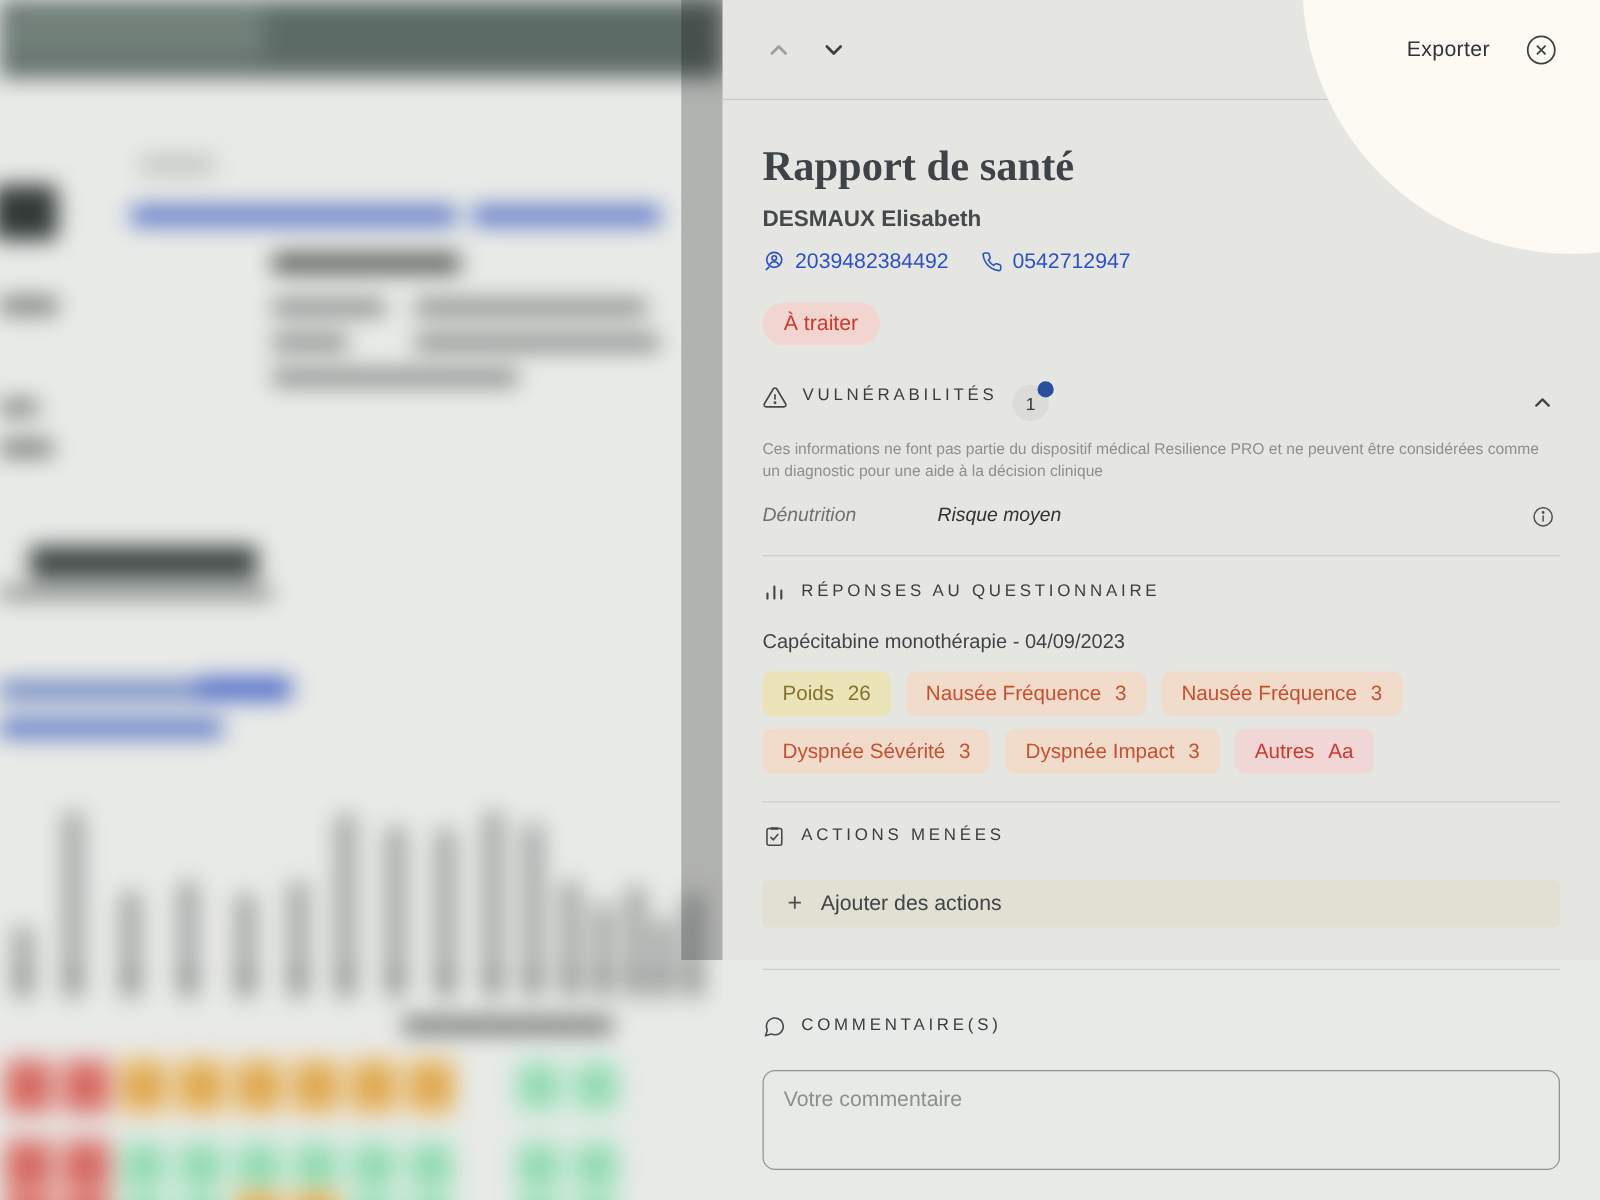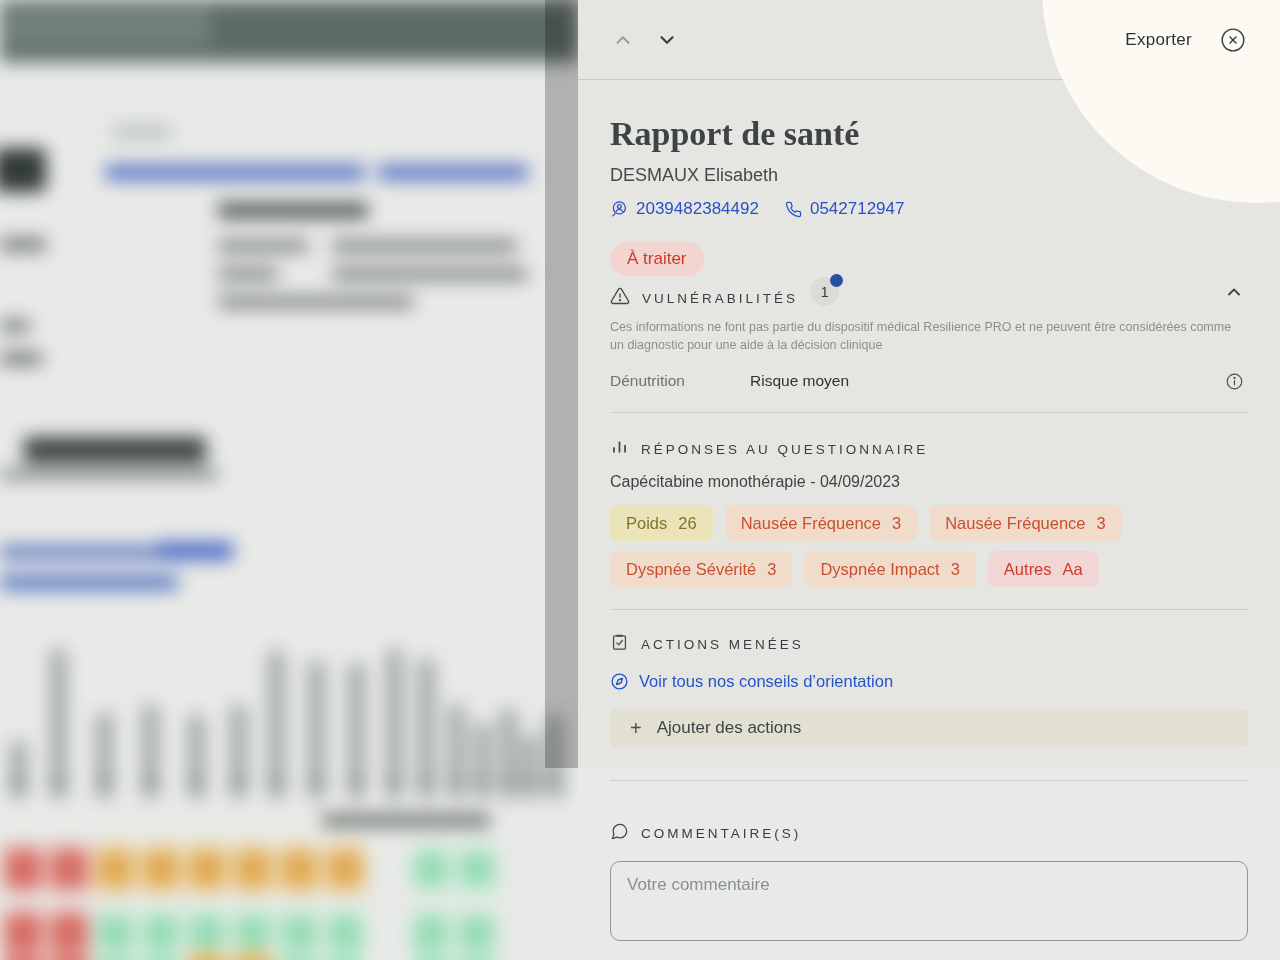--- a/index.html
+++ b/index.html
@@ -45,7 +45,7 @@
 
   h1.report-title { font-family:"Liberation Serif", serif; font-weight:600;
            font-size:34px; line-height:1.15; color:#3e4347; margin-bottom:12px; }
-  .patient-name { font-size:18px; color:#45494c; margin-bottom:12px; }
+  .patient-name { font-size:18px; color:#45494c; margin-bottom:12px;font-weight:bold; }
   .contact-row { display:flex; align-items:center; gap:26px; height:22px;
            margin-bottom:22px; }
   .contact-link { display:inline-flex; align-items:center; gap:8px;

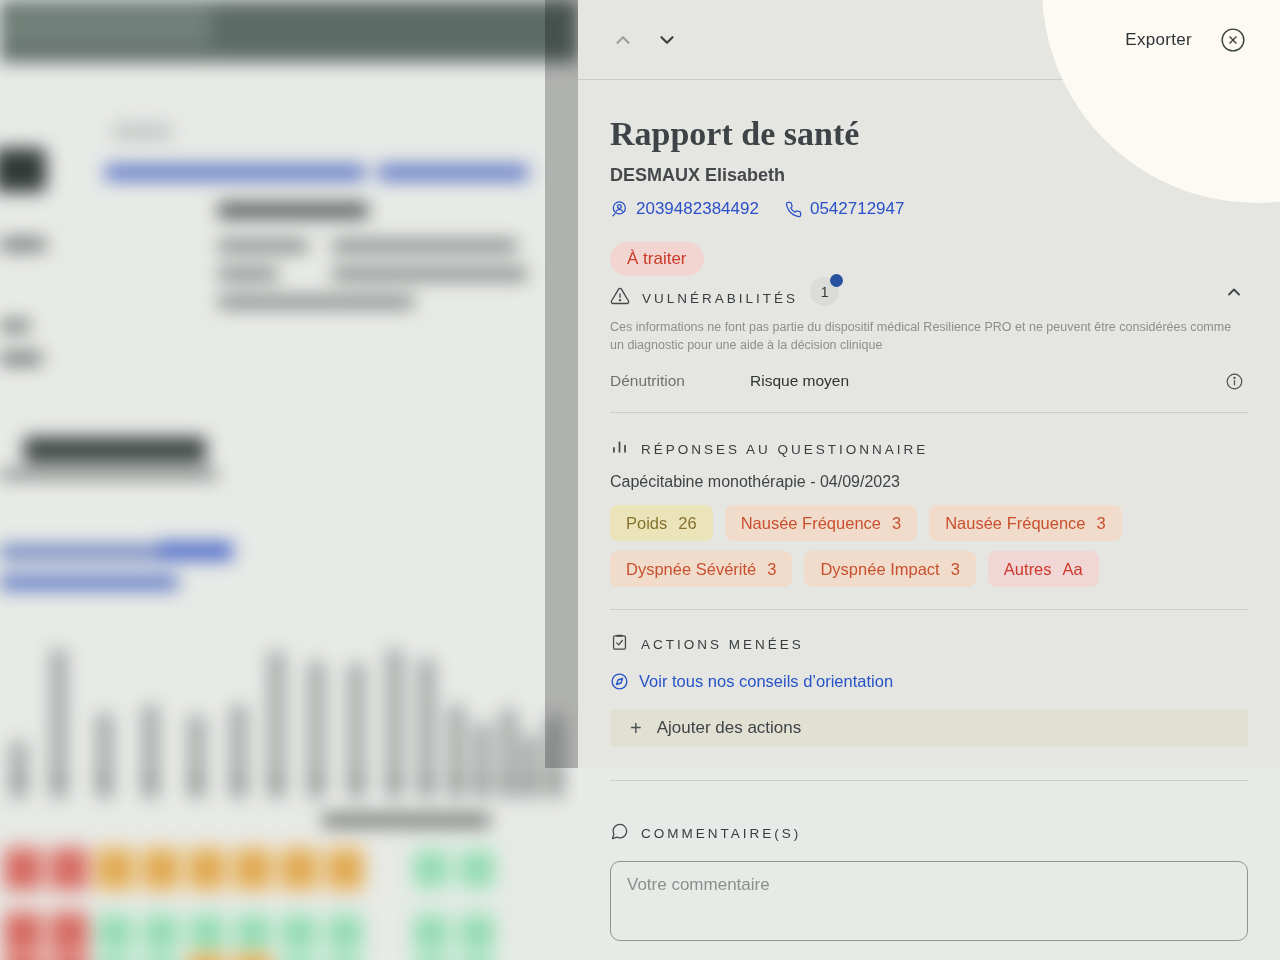--- a/index.html
+++ b/index.html
@@ -52,7 +52,7 @@
            color:#2b50c8; font-size:17px; text-decoration:none; cursor:pointer; }
   .status-pill { display:inline-flex; align-items:center; height:34px;
            padding:0 17px; border-radius:999px; background:#f2d5d1;
-           color:#cc3a28; font-size:17px; }
+           color:#cc3a28; font-size:17px; margin-bottom:32px; }
 
   .section-hdr { display:flex; align-items:flex-end; gap:12px; font-size:13.5px;
            letter-spacing:3px; color:#383d40; }

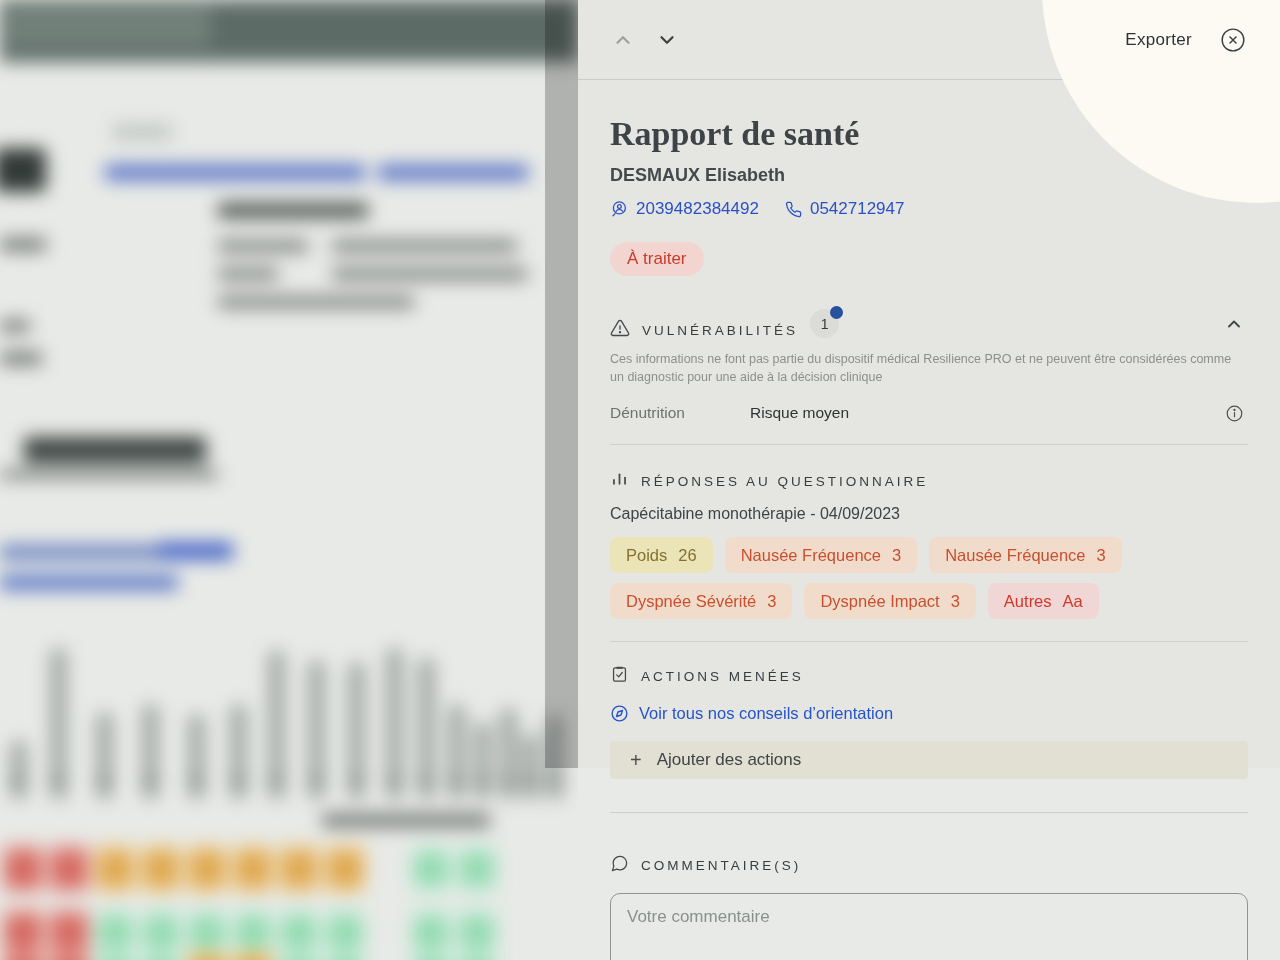--- a/index.html
+++ b/index.html
@@ -54,7 +54,7 @@
            padding:0 17px; border-radius:999px; background:#f2d5d1;
            color:#cc3a28; font-size:17px; margin-bottom:32px; }
 
-  .section-hdr { display:flex; align-items:flex-end; gap:12px; font-size:13.5px;
+  .section-hdr { display:flex; align-items:flex-start; gap:12px; font-size:13.5px;
            letter-spacing:3px; color:#383d40; }
   .section-hdr .sec-icon { color:#45494c; display:inline-flex; }
   .vuln-hdr { margin-bottom:12px; height:30px; }

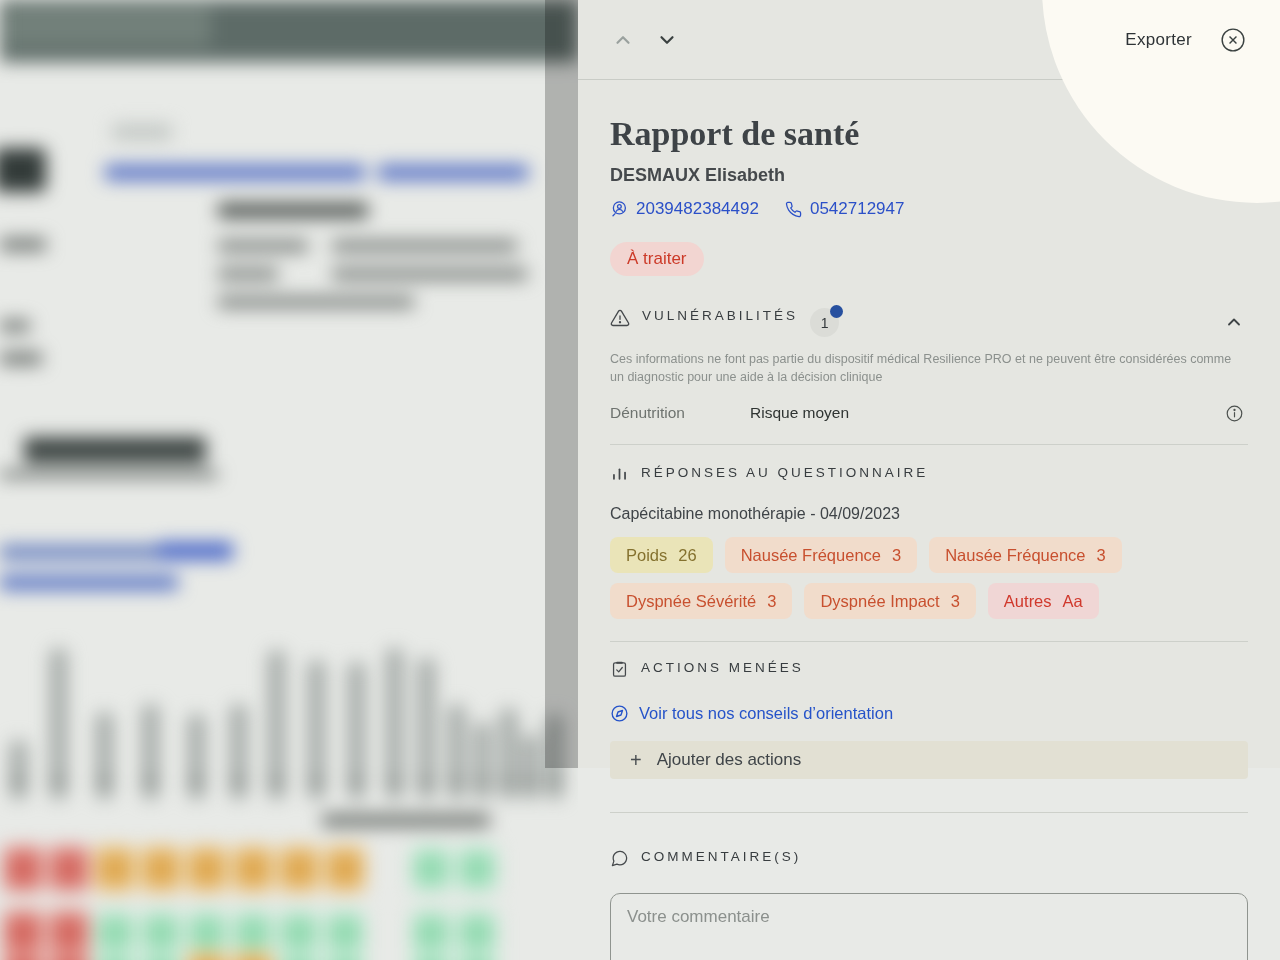--- a/index.html
+++ b/index.html
@@ -68,7 +68,7 @@
   .disclaimer { font-size:12.5px; line-height:1.45; color:#8b908d;
            max-width:622px; margin-bottom:14px; }
   .vuln-row { display:flex; align-items:center; height:26px; margin-bottom:18px;
-           font-size:15.5px; }
+           font-size:15.5px;font-style:italic; }
   .vuln-name { width:140px; color:#6e736f; }
   .vuln-level { flex:1; color:#2f3432; }
   .info-btn { color:#4c514e; }

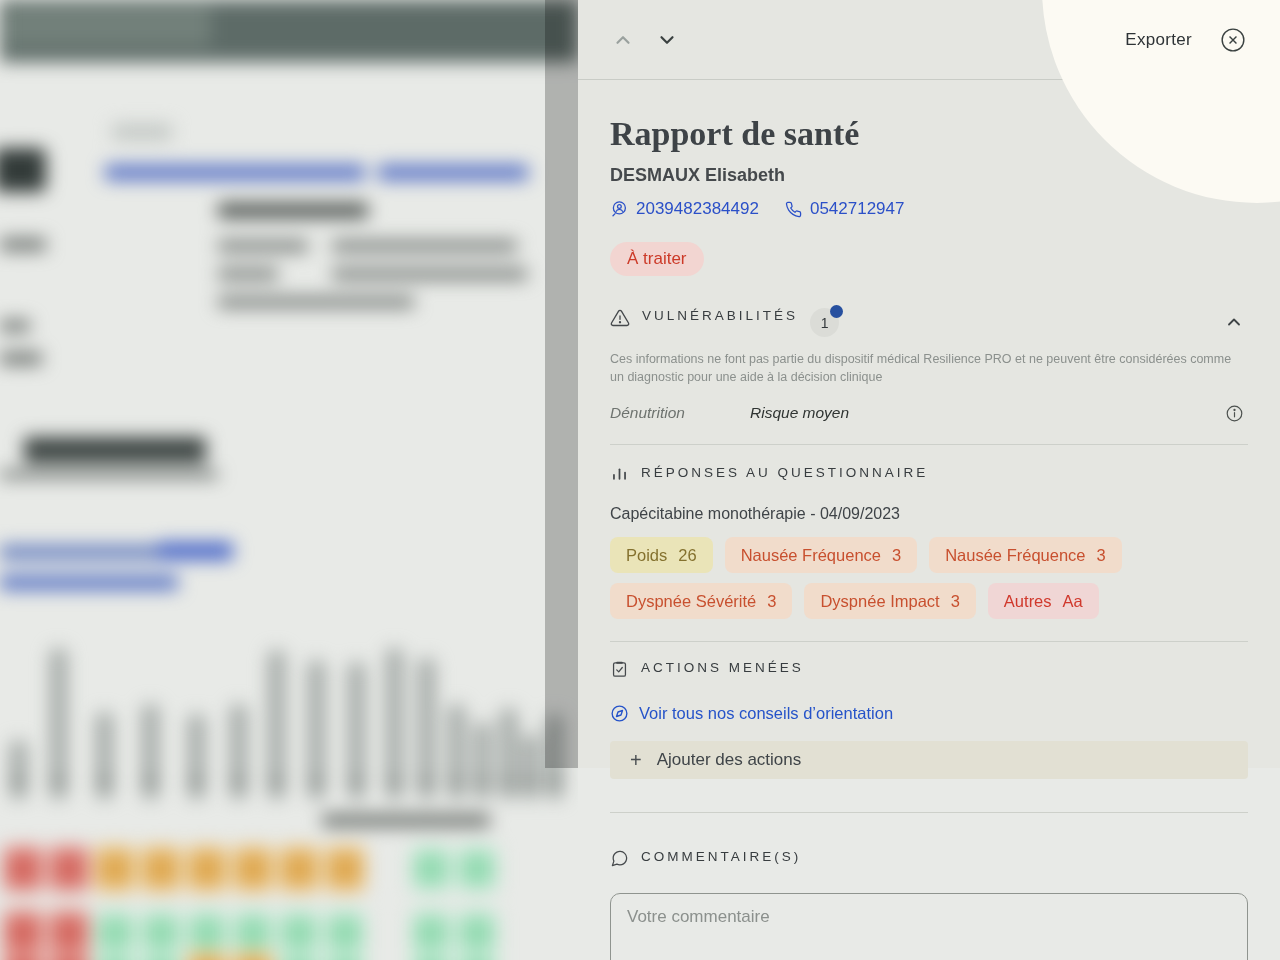--- a/index.html
+++ b/index.html
@@ -359,15 +359,6 @@
         <span>ACTIONS MENÉES</span>
       </div>
 
-      <a class="advice-link">
-        <span>
-          <svg width="19" height="19" viewBox="0 0 24 24" fill="none" stroke="currentColor" stroke-width="1.7" stroke-linejoin="round">
-              <circle cx="12" cy="12" r="9.3"></circle>
-              <polygon points="15.8,8.2 13.9,13.9 8.2,15.8 10.1,10.1"></polygon>
-            </svg>
-        </span>
-        <span class="link-label">Voir tous nos conseils d’orientation</span>
-      </a>
 
       <button class="add-actions-btn">
         <span class="plus-glyph">+</span>

